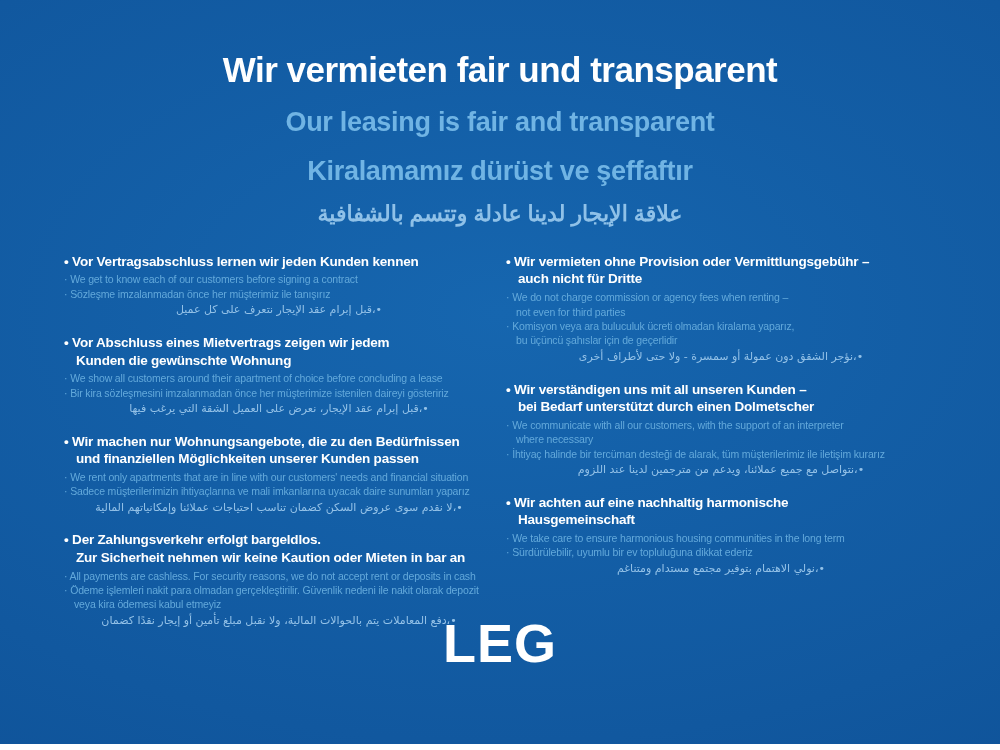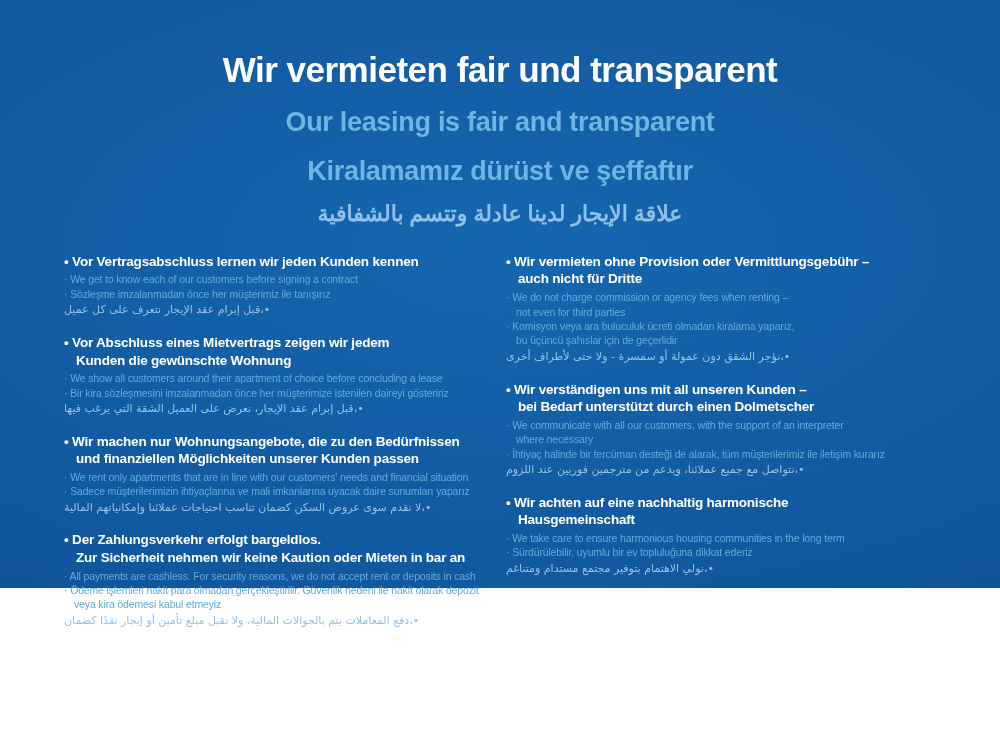--- a/index.html
+++ b/index.html
@@ -8,7 +8,7 @@
     font-family:"Liberation Sans", sans-serif;
   }
   .poster{
-    position:relative;width:1000px;height:588px;
+    position:relative;width:1000px;height:744px;
     background:radial-gradient(ellipse 130% 105% at 50% 42%, #1666af 0%, #11589f 55%, #0c4c91 100%);
   }
   .header{padding-top:48px;text-align:center;}

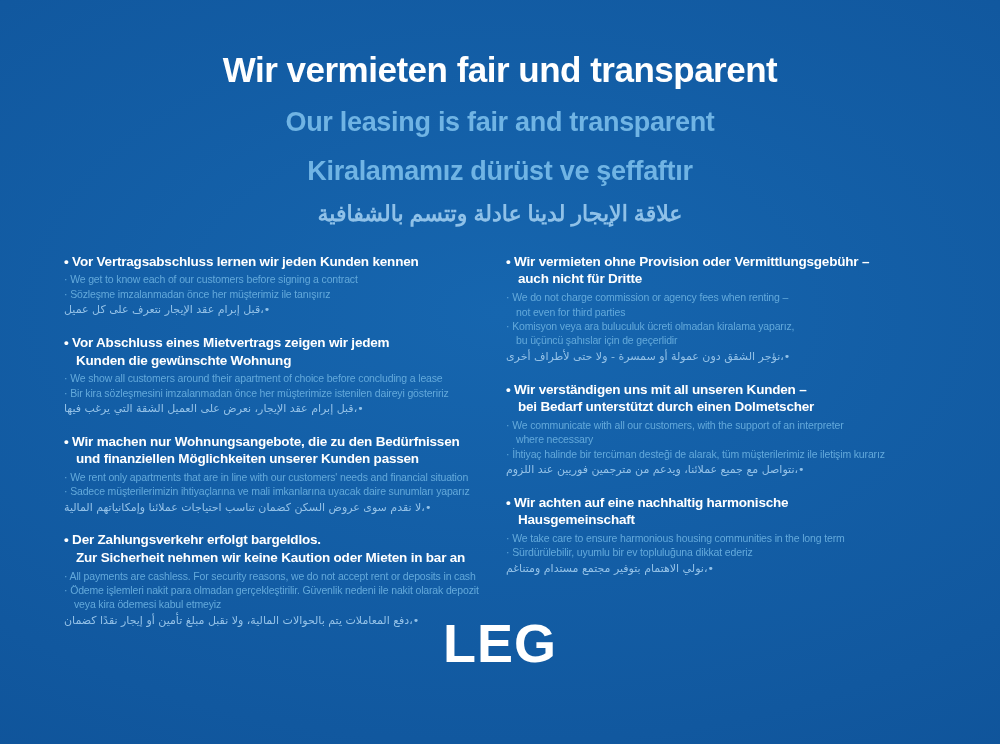--- a/index.html
+++ b/index.html
@@ -36,7 +36,7 @@
   .ar{
     font-size:11px;color:#94c2e8;line-height:1.42;
     font-family:"DejaVu Sans", sans-serif;
-    direction:rtl;text-align:left;
+    direction:rtl;text-align:center;
     padding-right:13px;text-indent:-13px;margin-top:1px;
   }
   .ar::before{content:"\2022 ";}

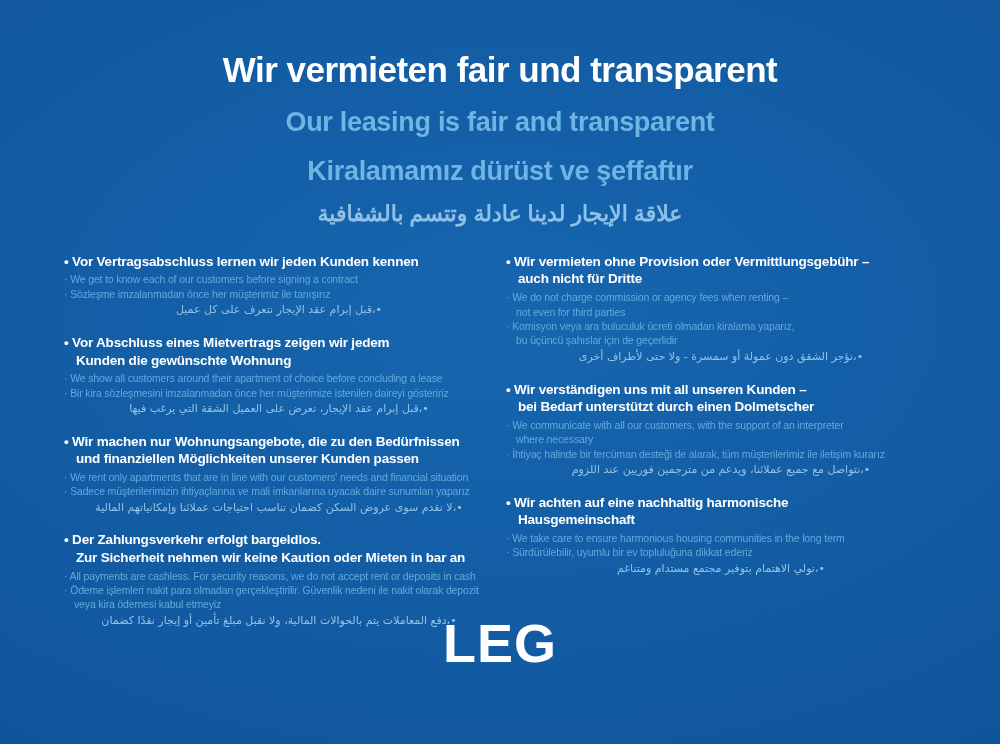--- a/index.html
+++ b/index.html
@@ -109,7 +109,7 @@
         <div class="line sub">We communicate with all our customers, with the support of an interpreter
 where necessary</div>
         <div class="line sub">İhtiyaç halinde bir tercüman desteği de alarak, tüm müşterilerimiz ile iletişim kurarız</div>
-        <div class="line ar">،نتواصل مع جميع عملائنا، ويدعم من مترجمين فوريين عند اللزوم</div>
+        <div class="line ar">،نتواصل مع جميع عملائنا، ويدعم من مترجمين لدينا عند اللزوم</div>
       </div>
       <div class="item">
         <div class="line de">Wir achten auf eine nachhaltig harmonische

